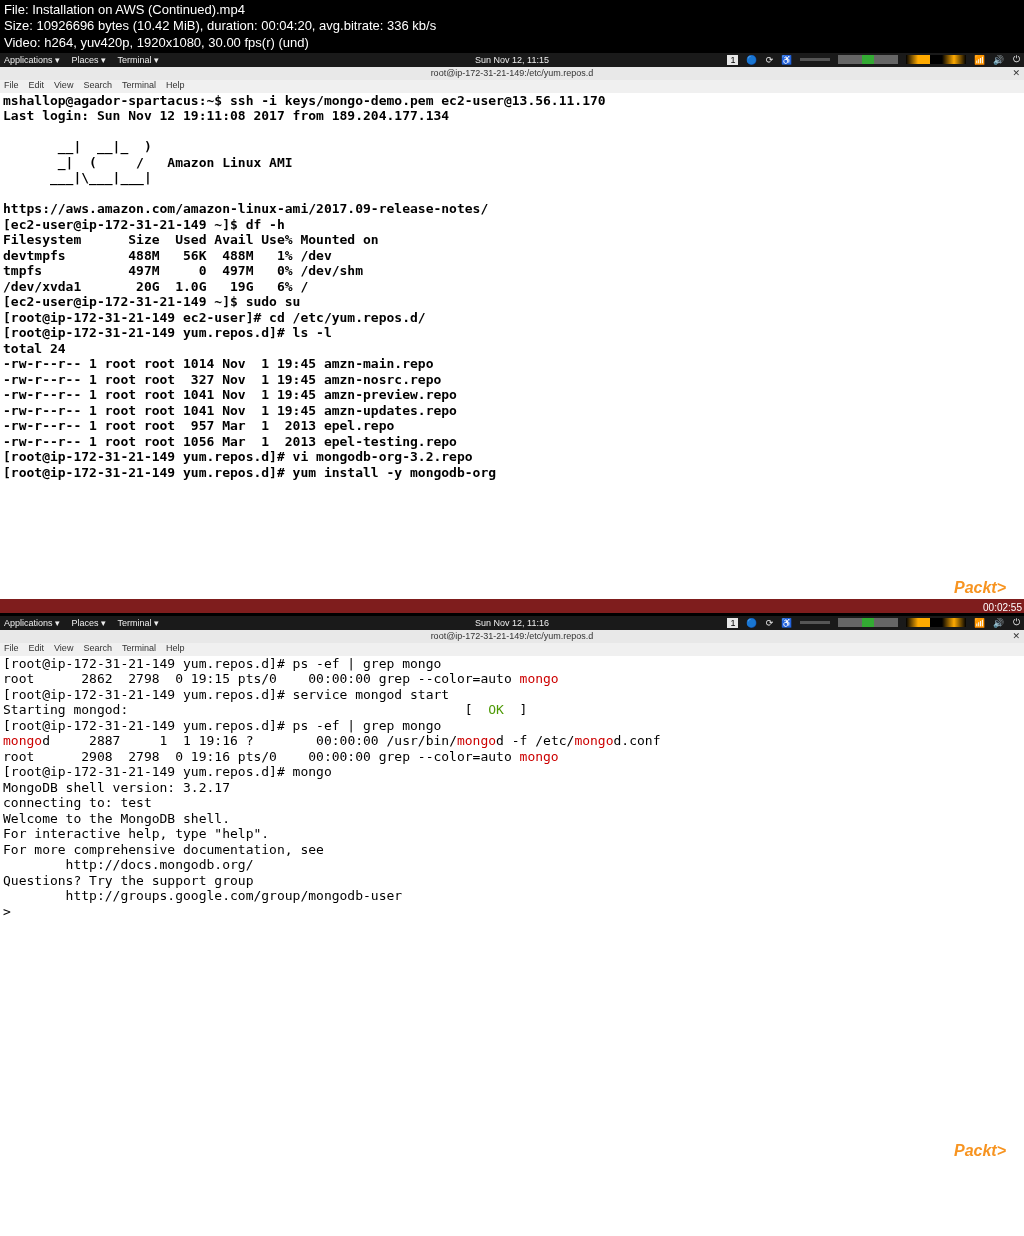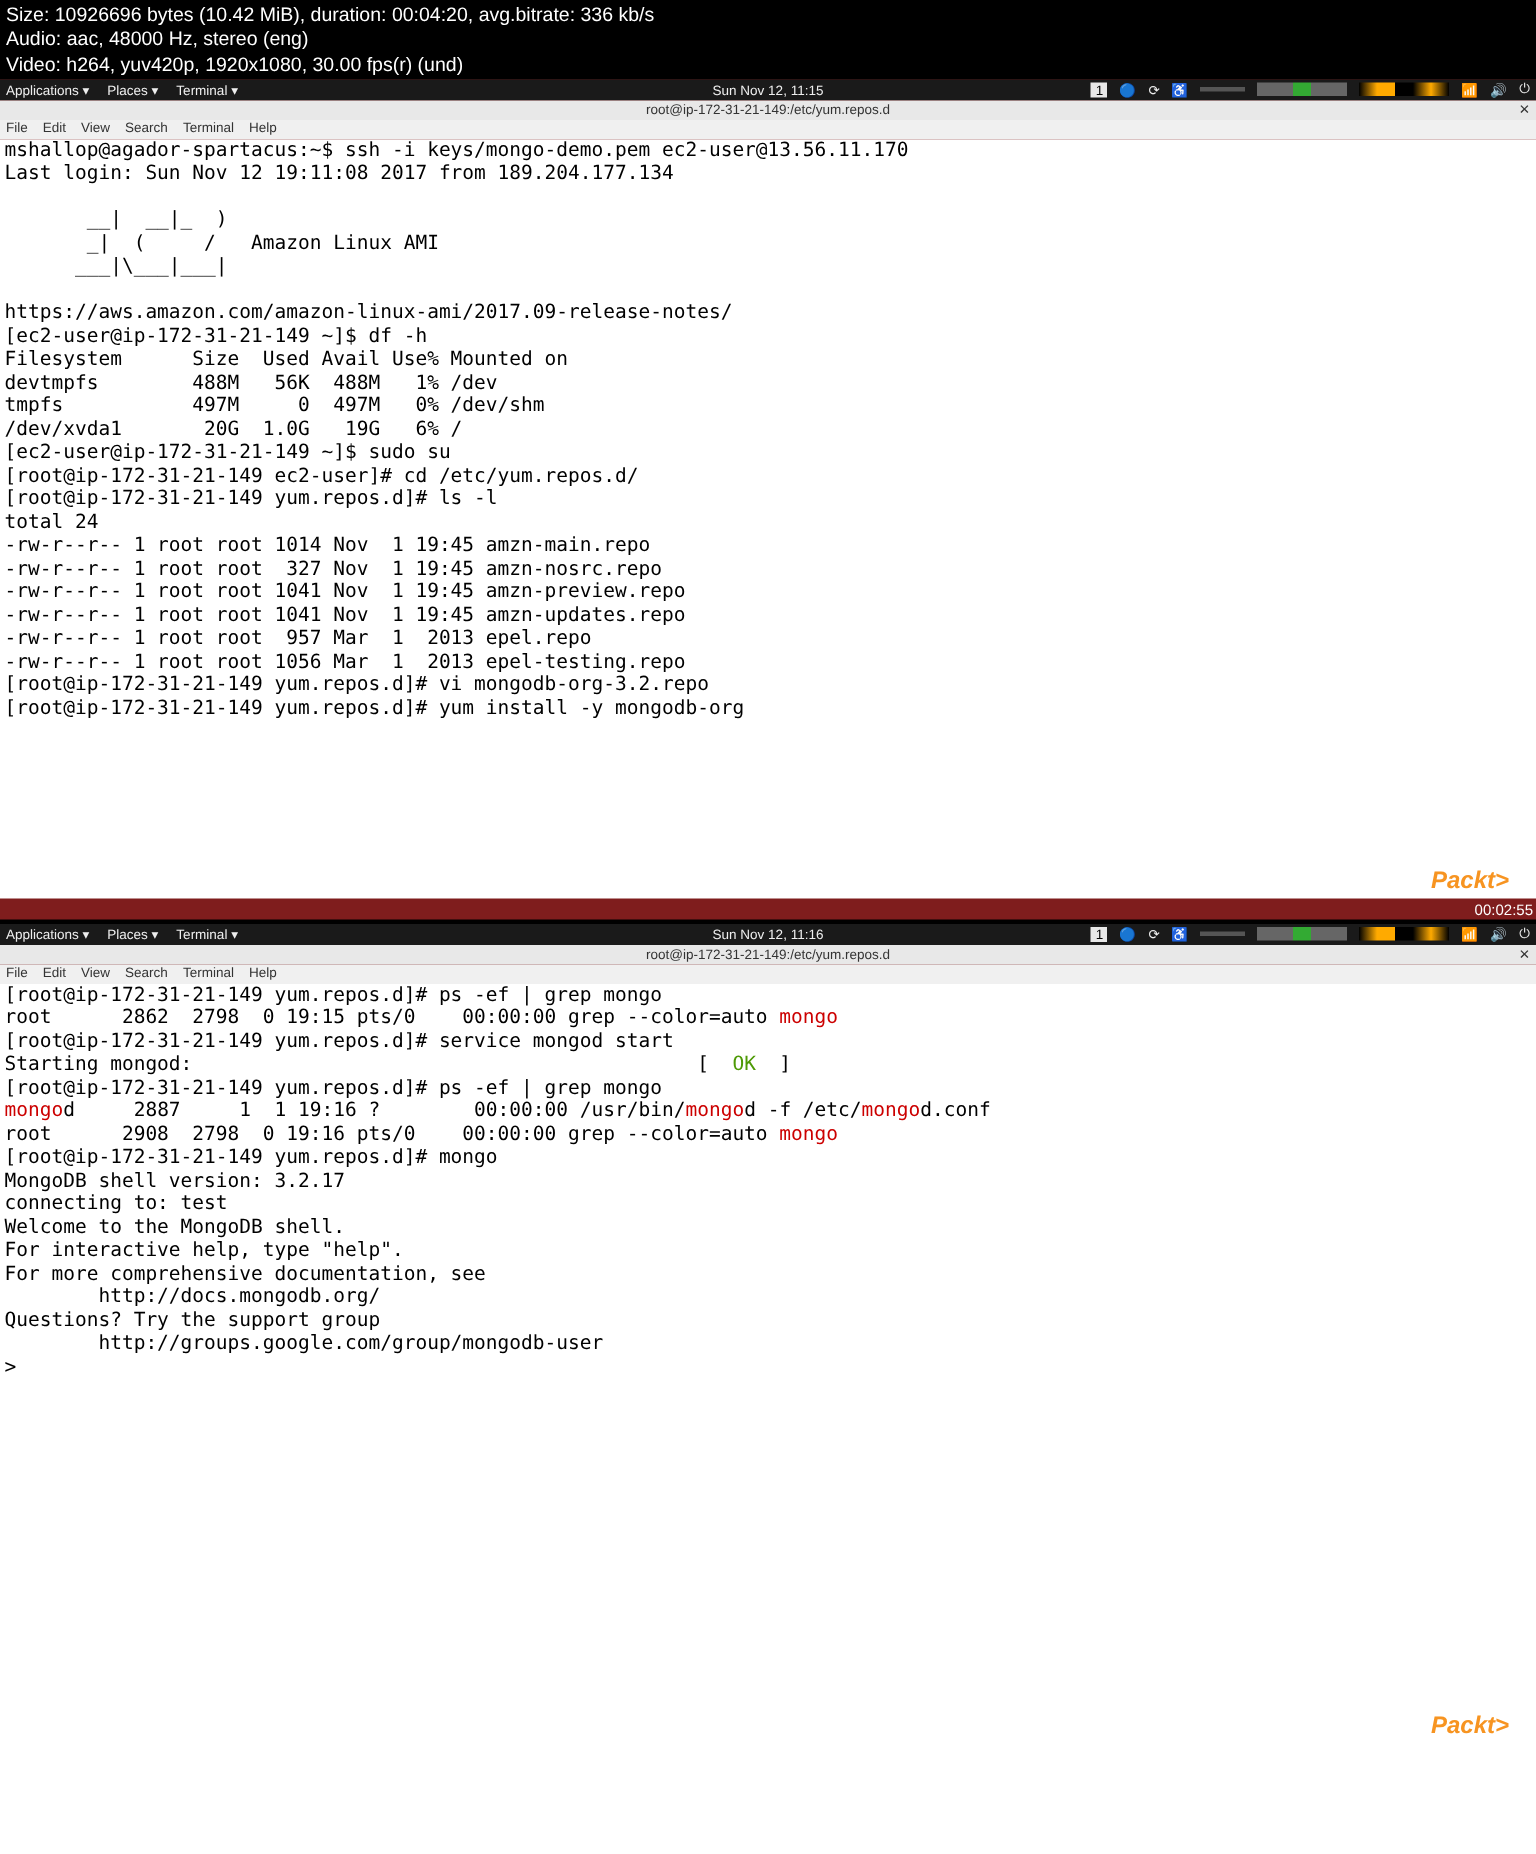--- a/index.html
+++ b/index.html
@@ -28,6 +28,7 @@
 <body>
 
 <div class="file-info">
+  <div>File: Installation on AWS (Continued).mp4</div>
   <div>Size: 10926696 bytes (10.42 MiB), duration: 00:04:20, avg.bitrate: 336 kb/s</div>
   <div>Audio: aac, 48000 Hz, stereo (eng)</div>
   <div>Video: h264, yuv420p, 1920x1080, 30.00 fps(r) (und)</div>

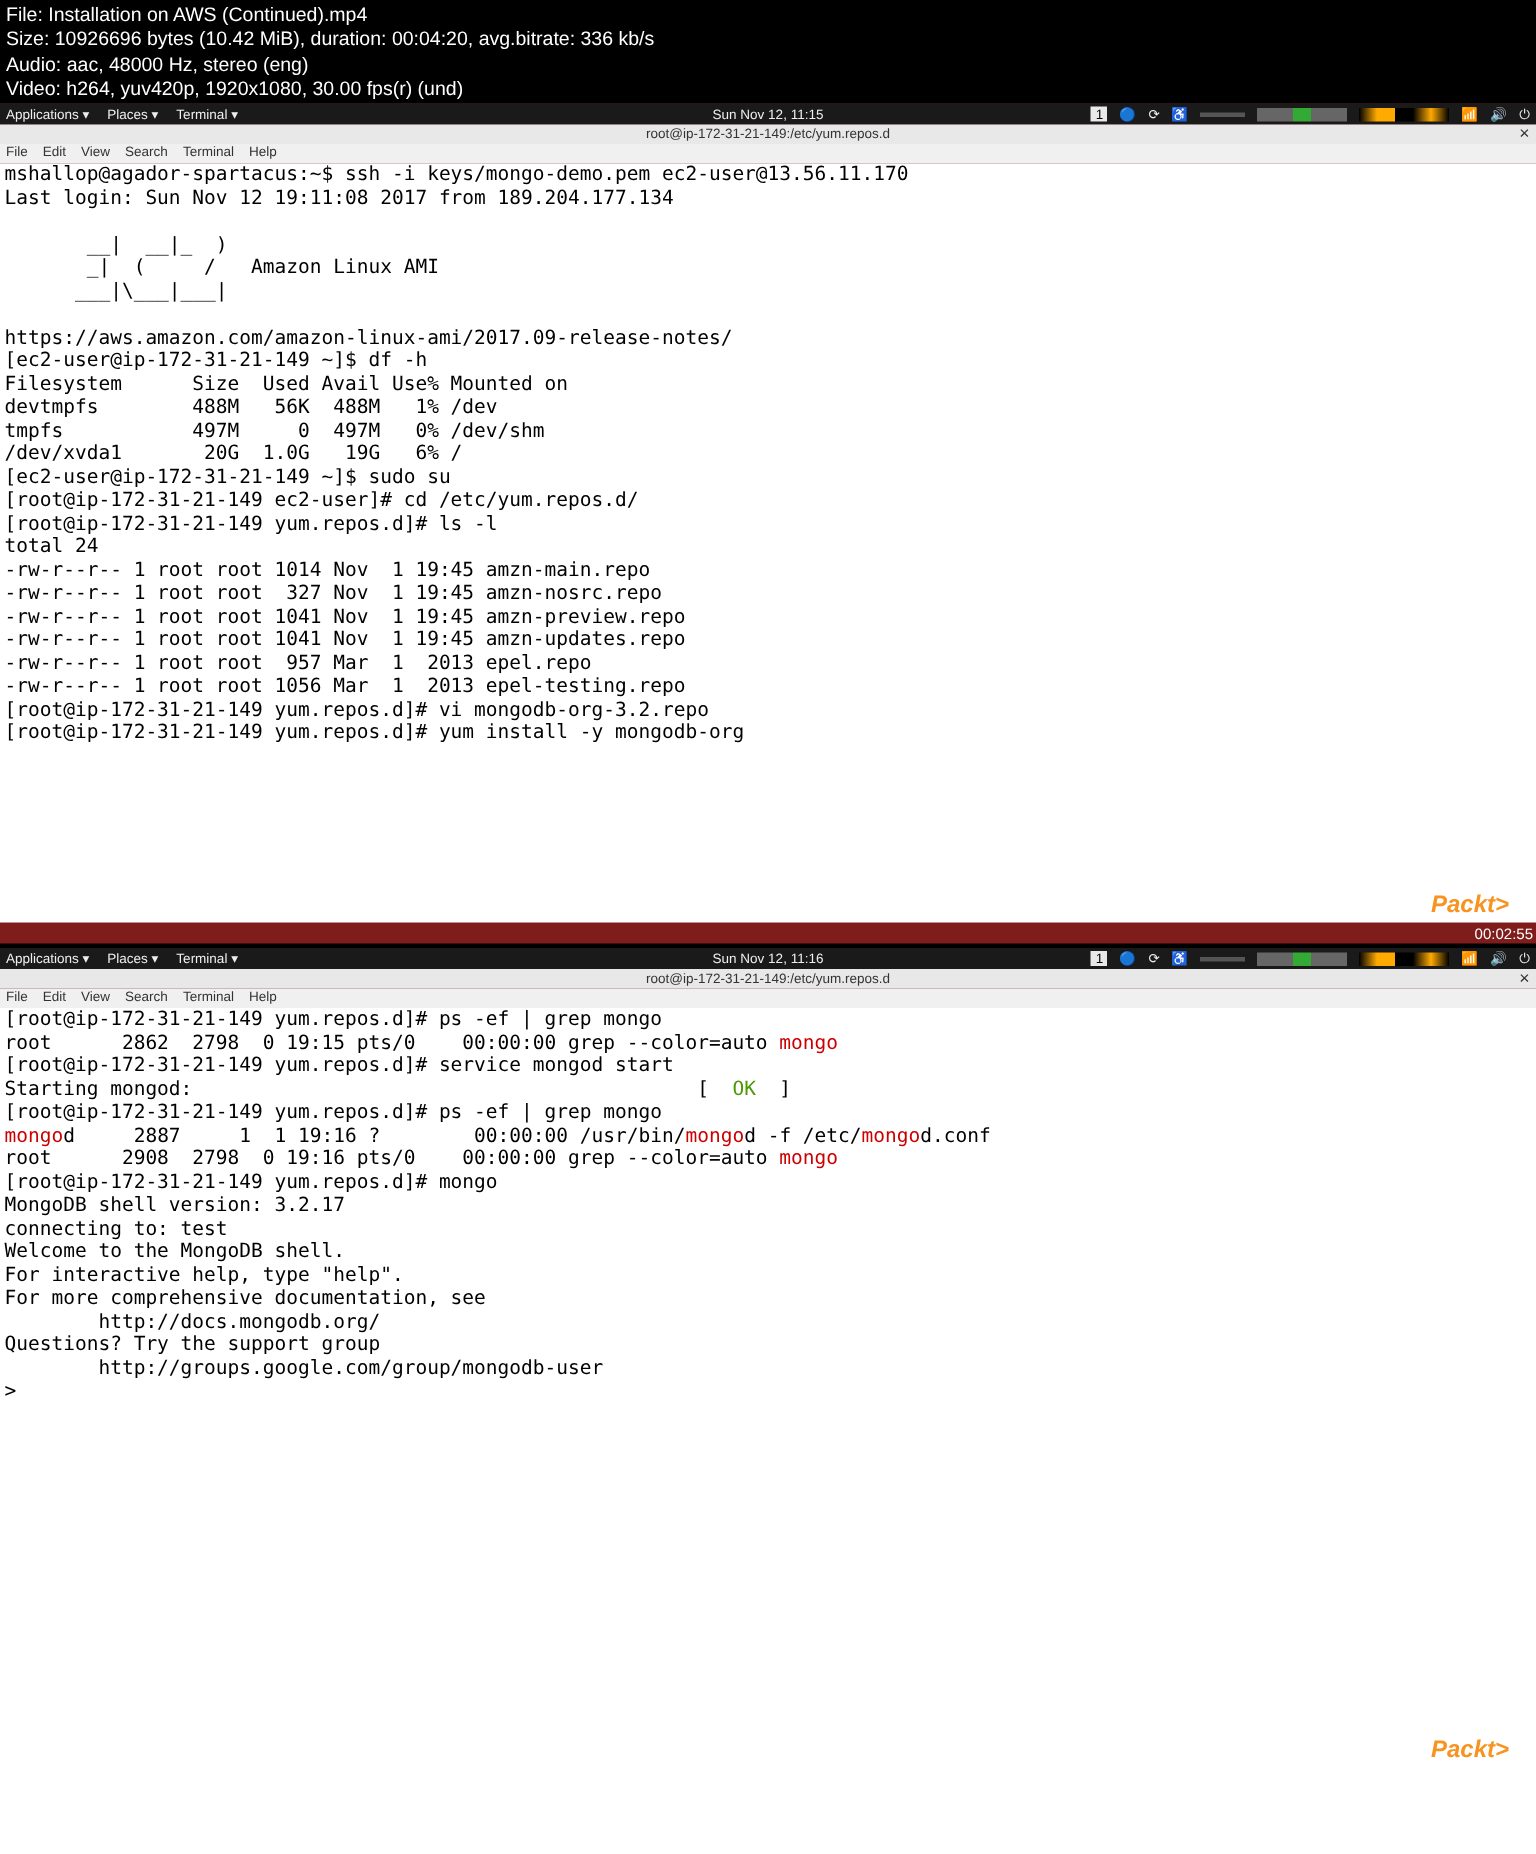--- a/index.html
+++ b/index.html
@@ -30,7 +30,6 @@
 <div class="file-info">
   <div>File: Installation on AWS (Continued).mp4</div>
   <div>Size: 10926696 bytes (10.42 MiB), duration: 00:04:20, avg.bitrate: 336 kb/s</div>
-  <div>Audio: aac, 48000 Hz, stereo (eng)</div>
   <div>Video: h264, yuv420p, 1920x1080, 30.00 fps(r) (und)</div>
 </div>
 

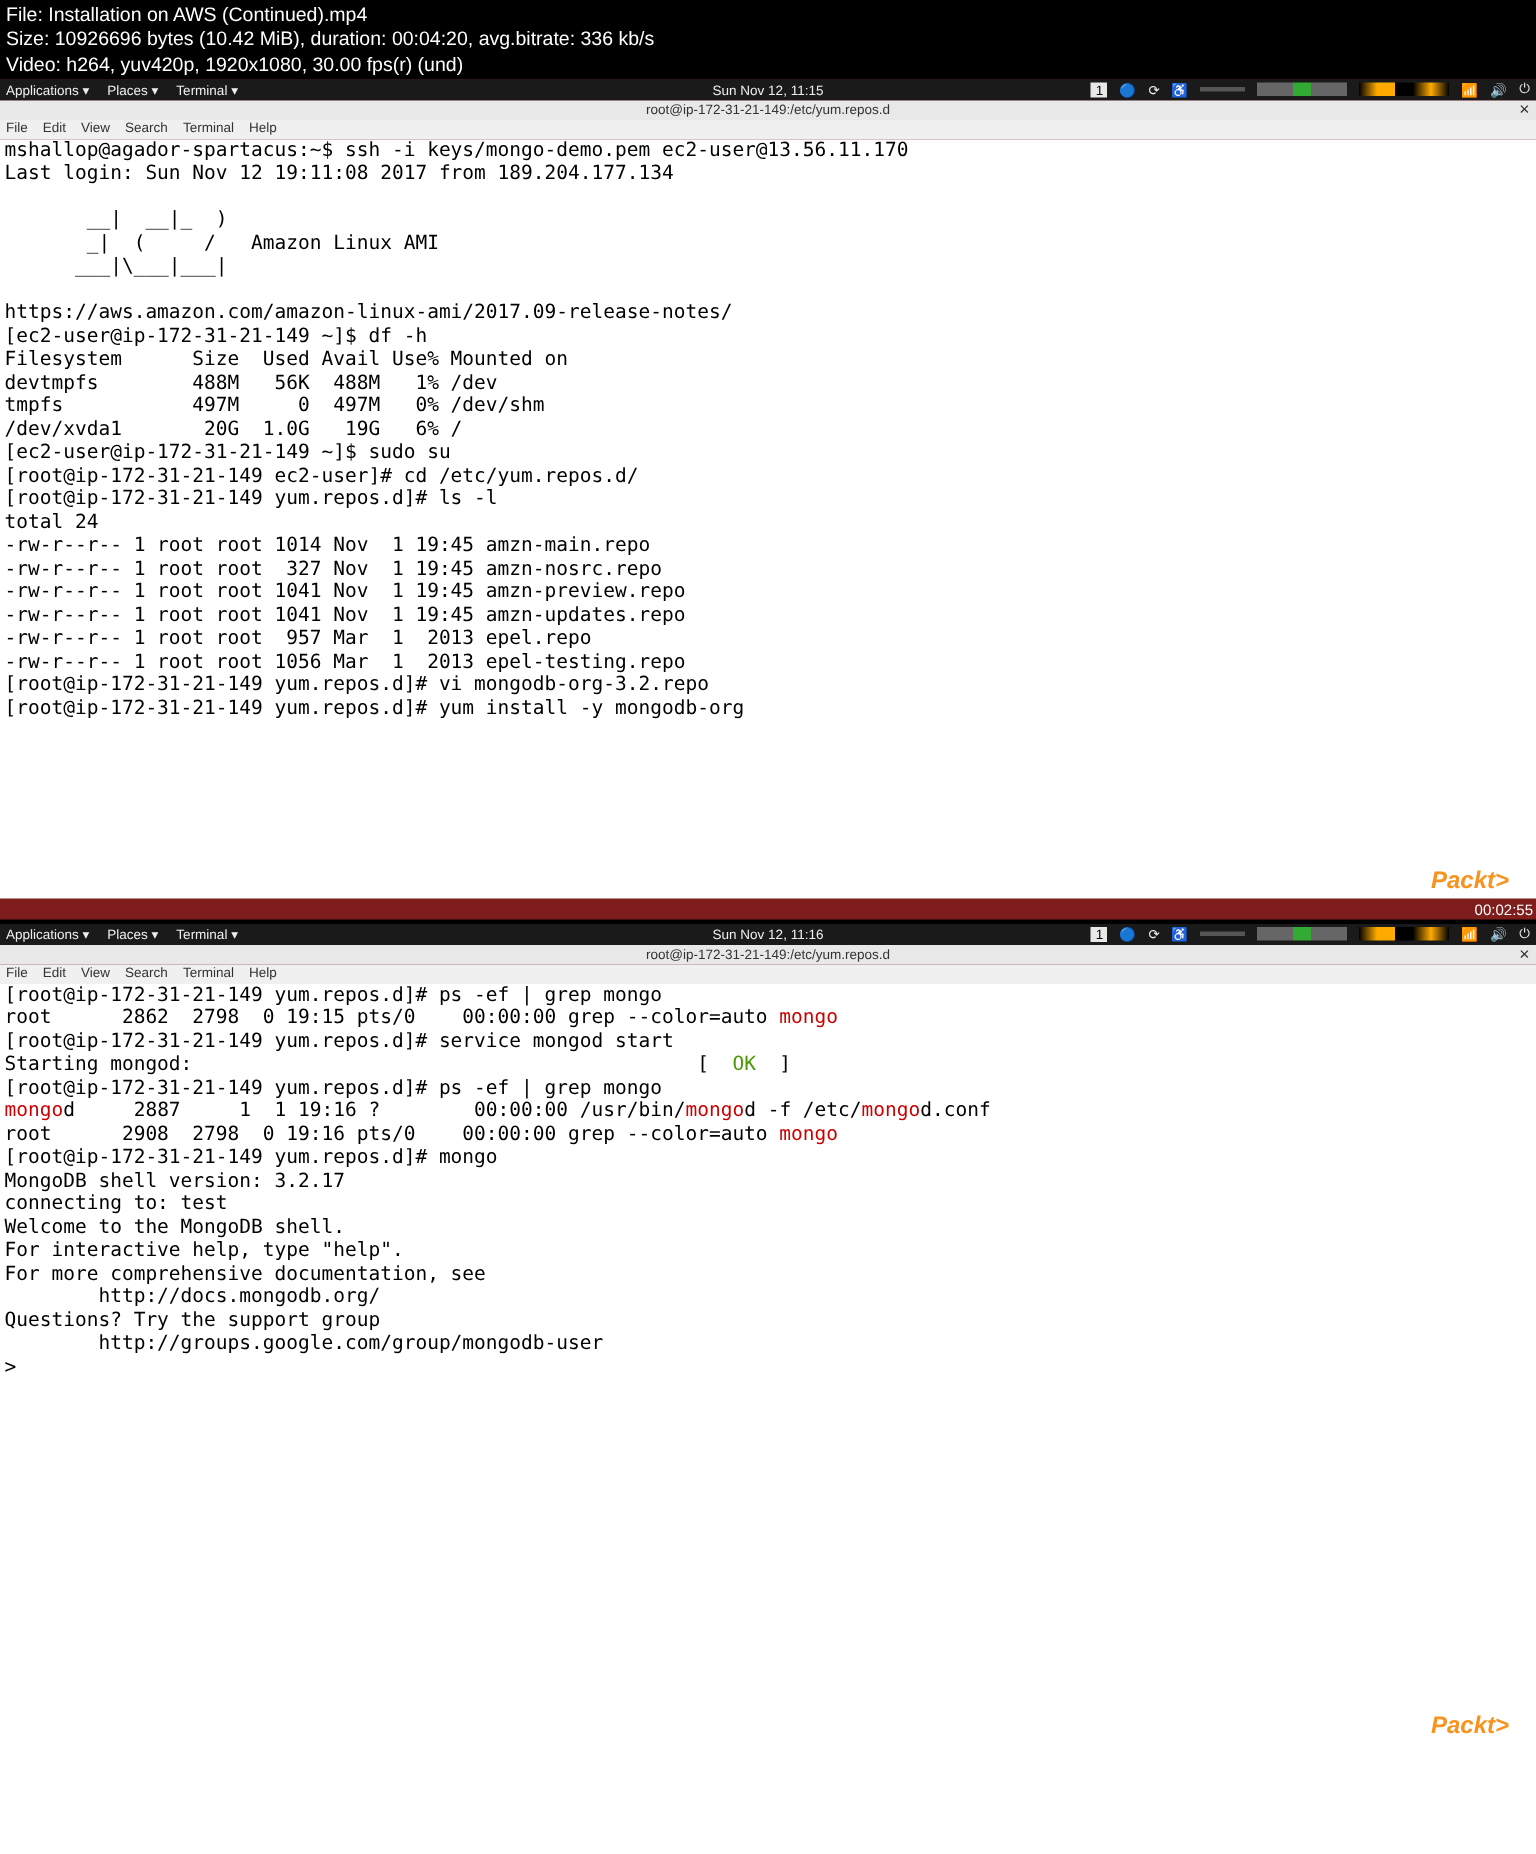--- a/index.html
+++ b/index.html
@@ -66,7 +66,7 @@
     <span>Terminal</span>
     <span>Help</span>
   </div>
-  <div class="terminal-body" style="height:506px;"><span>mshallop@agador-spartacus:~$ ssh -i keys/mongo-demo.pem ec2-user@13.56.11.170</span>
+  <div class="terminal-body" style="height:506px;font-weight:bold;"><span>mshallop@agador-spartacus:~$ ssh -i keys/mongo-demo.pem ec2-user@13.56.11.170</span>
 <span>Last login: Sun Nov 12 19:11:08 2017 from 189.204.177.134</span>
 <span></span>
 <span>       __|  __|_  )</span>

